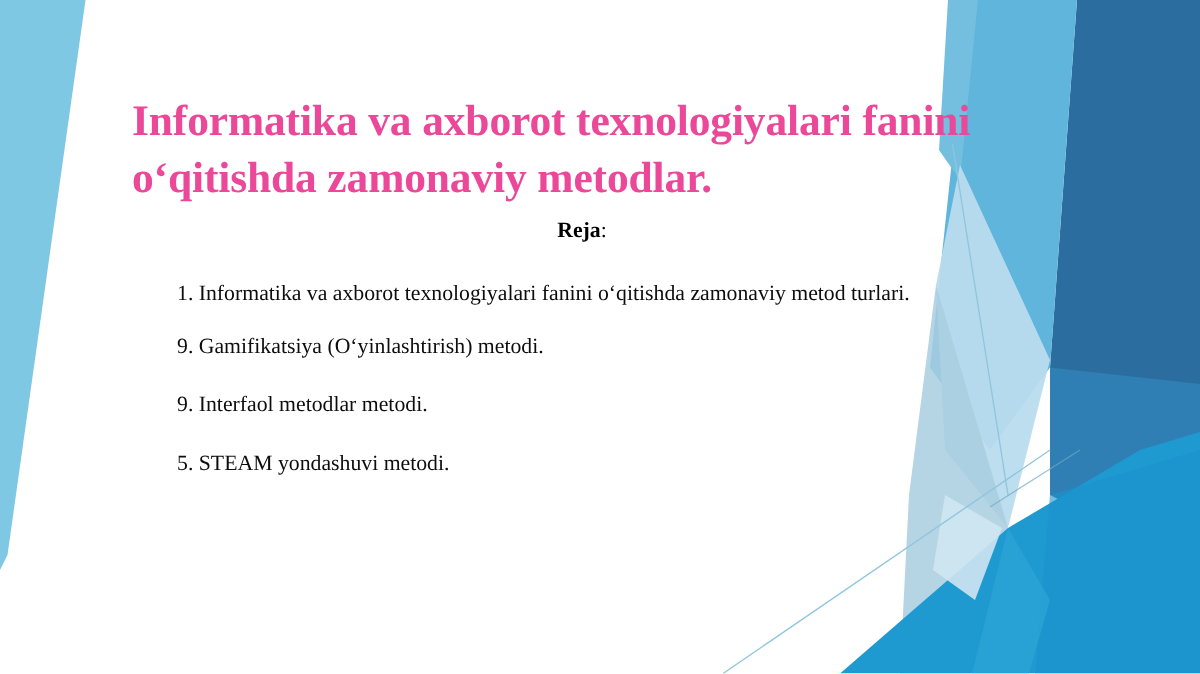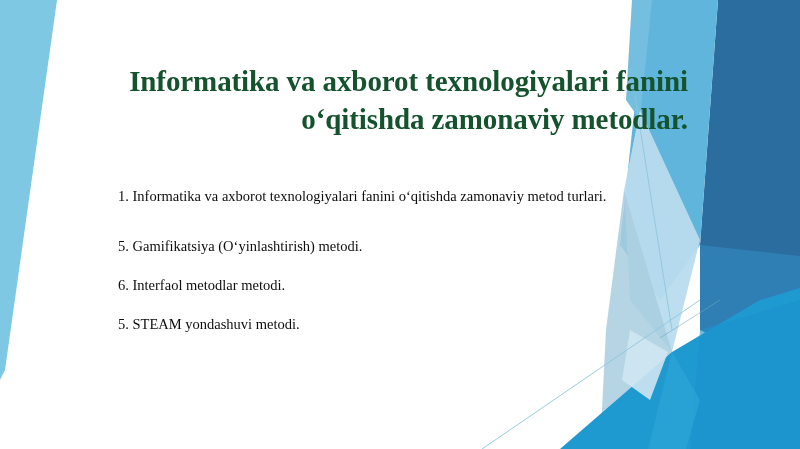--- a/index.html
+++ b/index.html
@@ -45,11 +45,11 @@
     left: 88px;
     top: 44px;
     width: 600px;
-    text-align: right;
+    text-align: left;
     font-size: 29px;
     font-weight: bold;
     line-height: 1.28;
-    color: #14532d;
+    color: #ec4899;
     letter-spacing: -0.1px;
   }
 

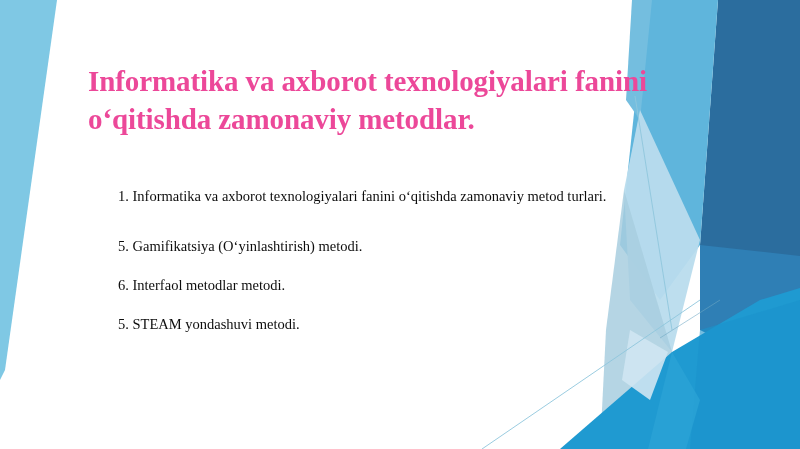--- a/index.html
+++ b/index.html
@@ -118,6 +118,9 @@
 
     <h1 id="slide-title">Informatika va axborot texnologiyalari fanini o‘qitishda zamonaviy metodlar.</h1>
 
+    <div id="reja-heading">
+      <span class="lbl">Reja</span><span class="colon">:</span>
+    </div>
 
     <div id="reja-list">
       <p class="reja-item">1. Informatika va axborot texnologiyalari fanini o‘qitishda zamonaviy metod turlari.</p>

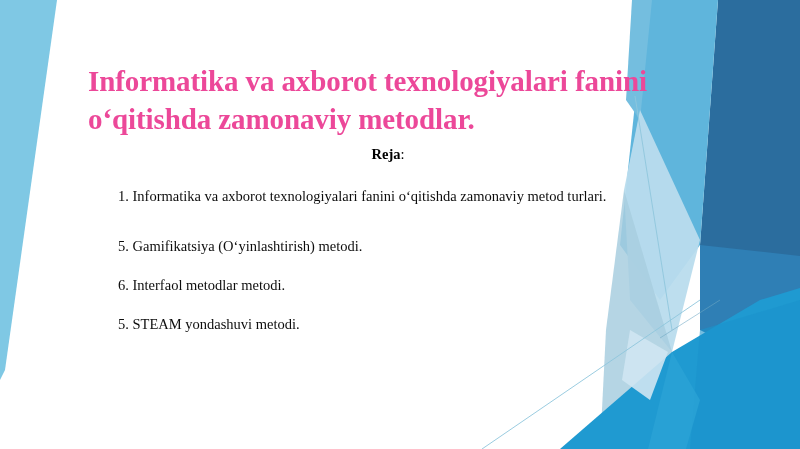--- a/index.html
+++ b/index.html
@@ -78,7 +78,7 @@
     margin: 0 0 10.5px 0;
     text-indent: 0;
   }
-  #reja-list .reja-item:nth-child(1) { margin-bottom: 22px; }
+  #reja-list .reja-item:nth-child(1) { margin-bottom: 7px; }
 </style>
 </head>
 <body>

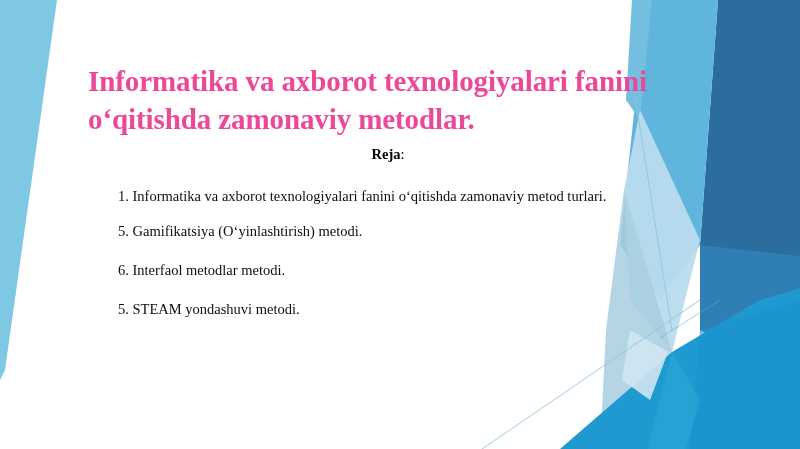--- a/index.html
+++ b/index.html
@@ -124,7 +124,7 @@
 
     <div id="reja-list">
       <p class="reja-item">1. Informatika va axborot texnologiyalari fanini o‘qitishda zamonaviy metod turlari.</p>
-      <p class="reja-item">5. Gamifikatsiya (O‘yinlashtirish) metodi.</p>
+      <p class="reja-item">9. Gamifikatsiya (O‘yinlashtirish) metodi.</p>
       <p class="reja-item">6. Interfaol metodlar metodi.</p>
       <p class="reja-item">5. STEAM yondashuvi metodi.</p>
     </div>

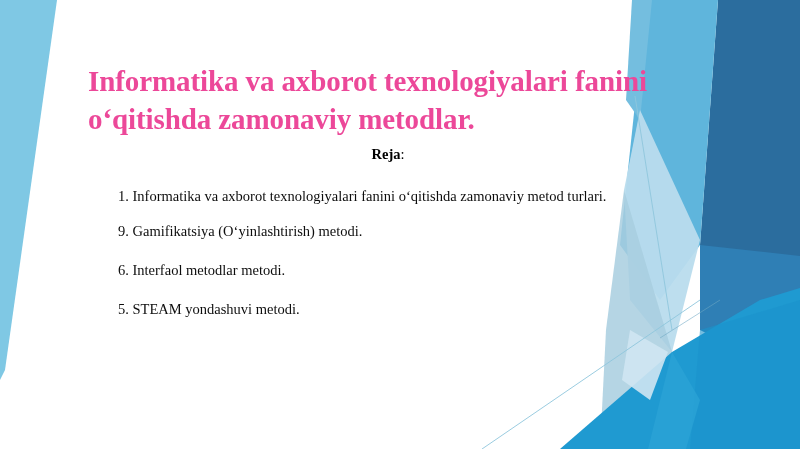--- a/index.html
+++ b/index.html
@@ -125,7 +125,7 @@
     <div id="reja-list">
       <p class="reja-item">1. Informatika va axborot texnologiyalari fanini o‘qitishda zamonaviy metod turlari.</p>
       <p class="reja-item">9. Gamifikatsiya (O‘yinlashtirish) metodi.</p>
-      <p class="reja-item">6. Interfaol metodlar metodi.</p>
+      <p class="reja-item">9. Interfaol metodlar metodi.</p>
       <p class="reja-item">5. STEAM yondashuvi metodi.</p>
     </div>
 

